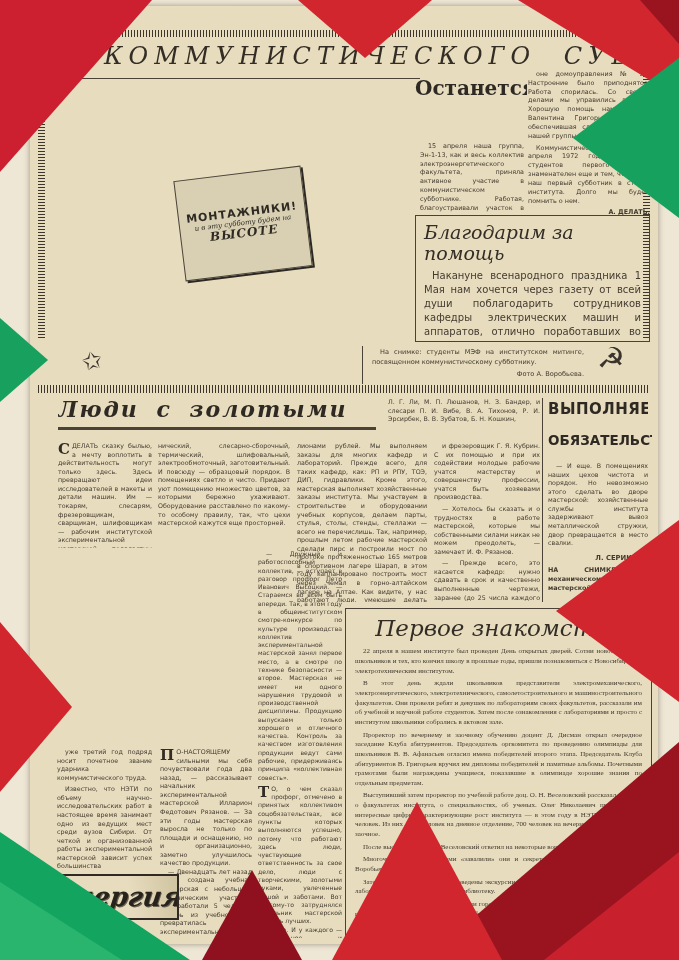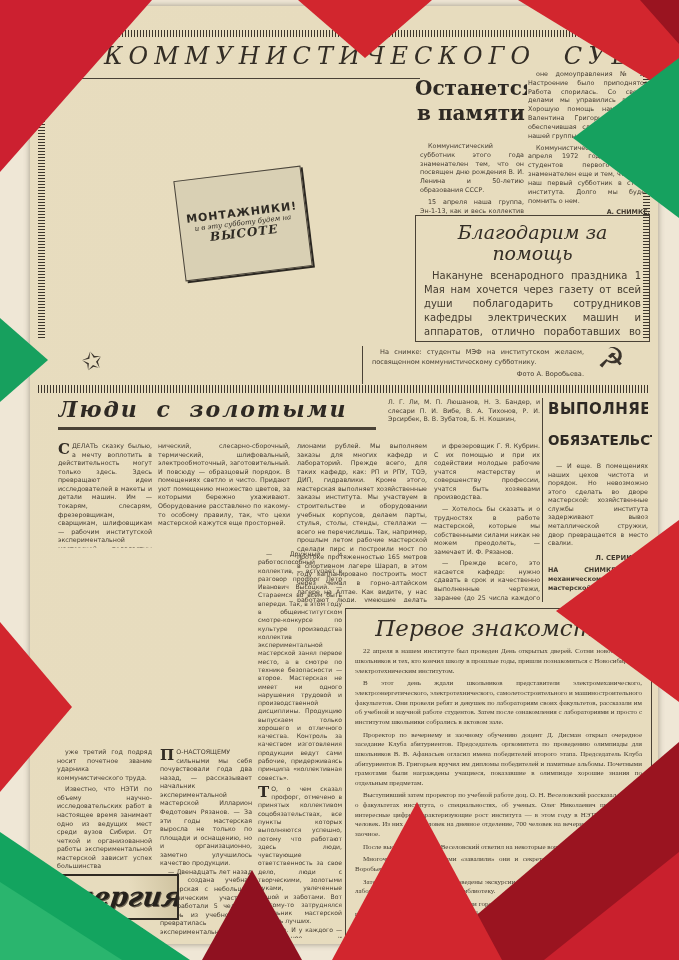--- a/index.html
+++ b/index.html
@@ -110,7 +110,6 @@
 
     <div class="blk mem-title">
       <div>Останется</div>
-      <div>в памяти</div>
     </div>
     <div class="blk mem-c1 just">
       <p>Коммунистический субботник этого года знаменателен тем, что он посвящен дню рождения В. И. Ленина и 50-летию образования СССР.</p>

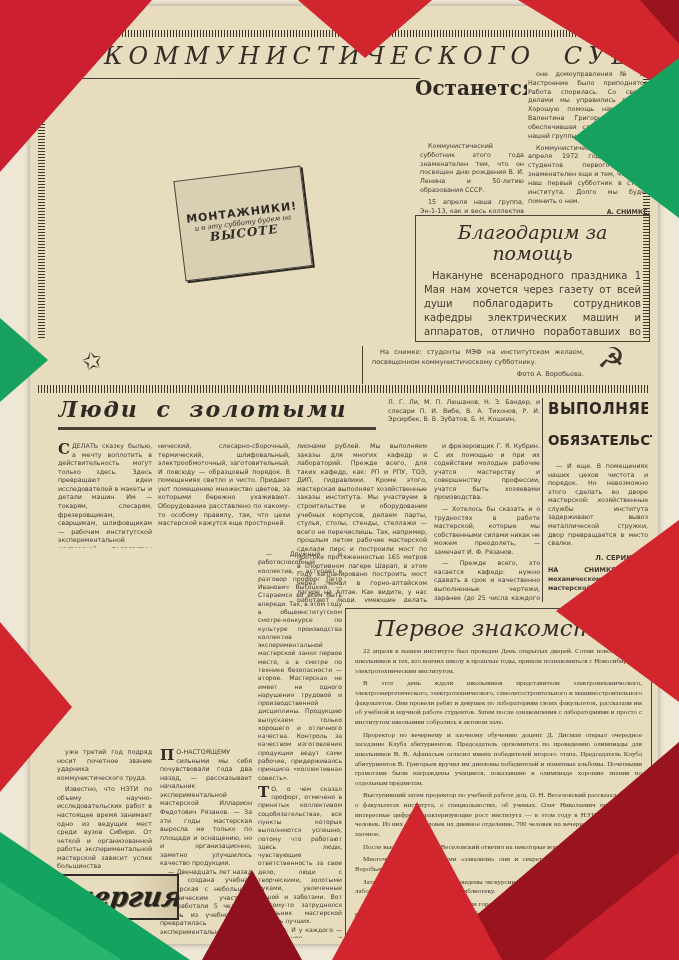--- a/index.html
+++ b/index.html
@@ -112,7 +112,6 @@
       <div>Останется</div>
     </div>
     <div class="blk mem-c1 just">
-      <p>Коммунистический субботник этого года знаменателен тем, что он посвящен дню рождения В. И. Ленина и 50-летию образования СССР.</p>
       <p>15 апреля наша группа, Эн-1-13, как и весь коллектив электроэнергетического факультета, приняла активное участие в коммунистическом субботнике. Работая, благоустраивали участок в рай-</p>
     </div>
     <div class="blk mem-c2 just">

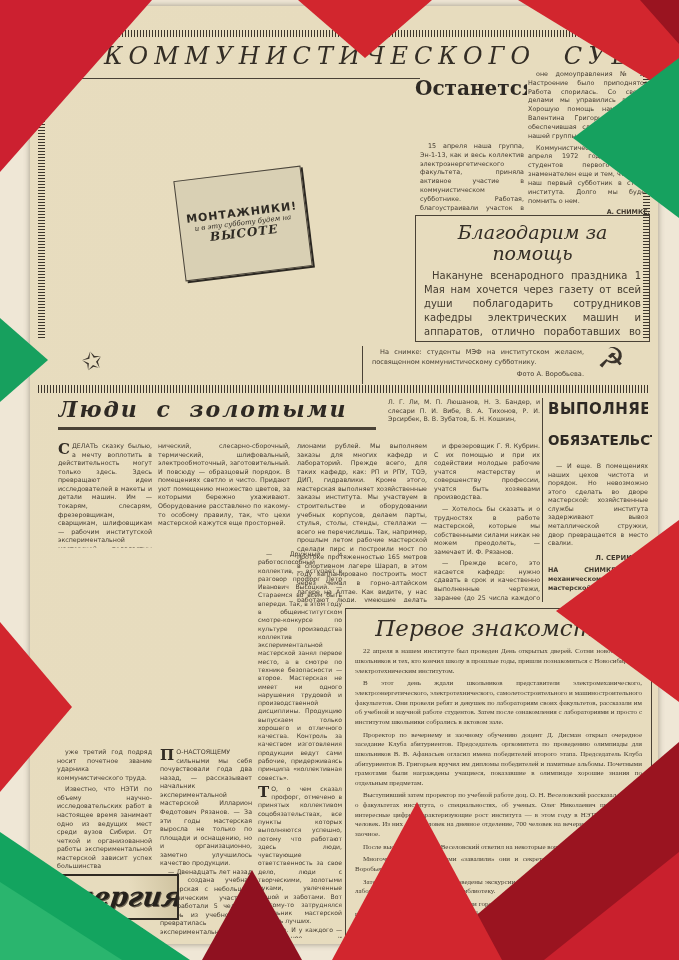--- a/index.html
+++ b/index.html
@@ -117,7 +117,7 @@
     <div class="blk mem-c2 just">
       <p>оне домоуправления № 23. Настроение было приподнятое. Работа спорилась. Со своими делами мы управились в срок. Хорошую помощь нам оказала Валентина Григорьевна Конач, обеспечившая слаженную работу нашей группы.</p>
       <p>Коммунистический субботник 15 апреля 1972 года для нас, студентов первого курса, знаменателен еще и тем, что это — наш первый субботник в стенах института. Долго мы будем помнить о нем.</p>
-      <p class="mem-sign">А. СНИМКЕ,</p>
+      <p class="mem-sign">А. ДЕЛАТЬ,</p>
 
     </div>
 

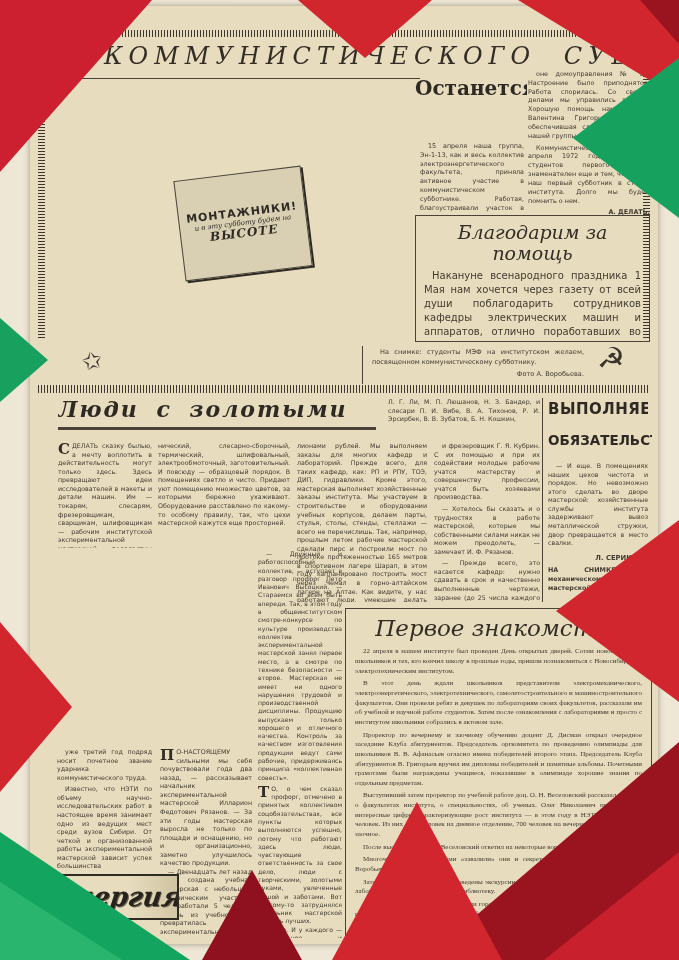--- a/index.html
+++ b/index.html
@@ -37,7 +37,7 @@
   .mem-c2{left:498px;top:64px;width:122px;height:146px;font-size:6.4px;line-height:1.38;}
   .mem-sign{text-align:right;font-weight:bold;text-indent:0;}
   .thanks{left:385px;top:209px;width:235px;height:127px;border:1px solid #4a4236;padding:4px 8px;box-sizing:border-box;}
-  .thanks-title{font:italic 19px/1.1 "DejaVu Serif",serif;text-align:center;color:#332d25;margin:2px 0 5px 0;}
+  .thanks-title{font:italic 19px/1.1 "DejaVu Serif",serif;text-align:left;color:#332d25;margin:2px 0 5px 0;}
   .thanks-body{font-size:10px;line-height:1.4;}
   .cap-star{left:52px;top:340px;width:30px;font-size:24px;color:#3b342c;transform:rotate(-12deg);}
   .cap-left{left:88px;top:342px;width:238px;height:36px;font-size:6.6px;line-height:1.45;}

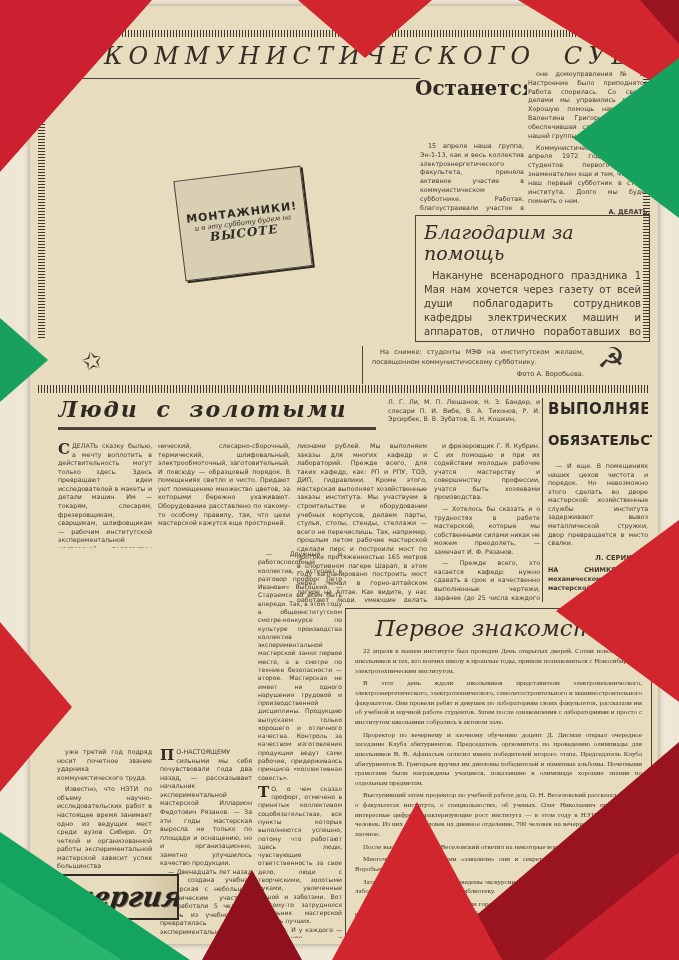--- a/index.html
+++ b/index.html
@@ -133,7 +133,7 @@
     <div class="blk cap-star">✩</div>
     <div class="blk cap-div rule"></div>
     <div class="blk cap-right just">
-      <p>На снимке: студенты МЭФ на институтском желаем, посвященном коммунистическому субботнику.</p>
+      <p>На снимке: студенты МЭФ на институтском митинге, посвященном коммунистическому субботнику.</p>
       <p class="cap-credit">Фото А. Воробьева.</p>
     </div>
     <div class="blk cap-emblem">☭</div>

